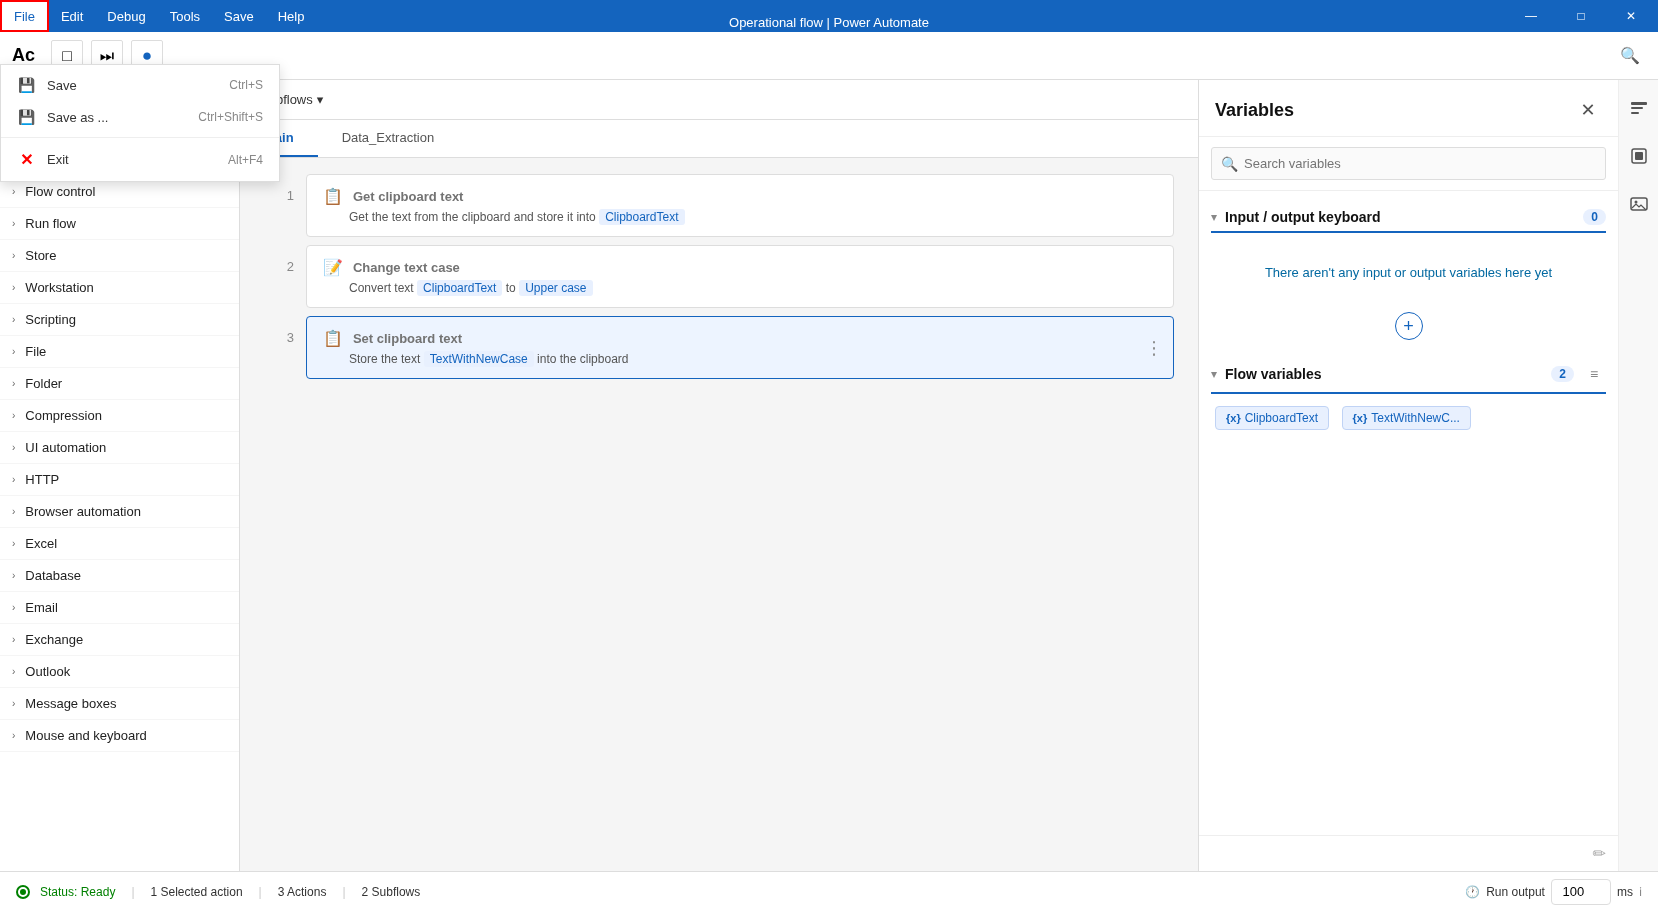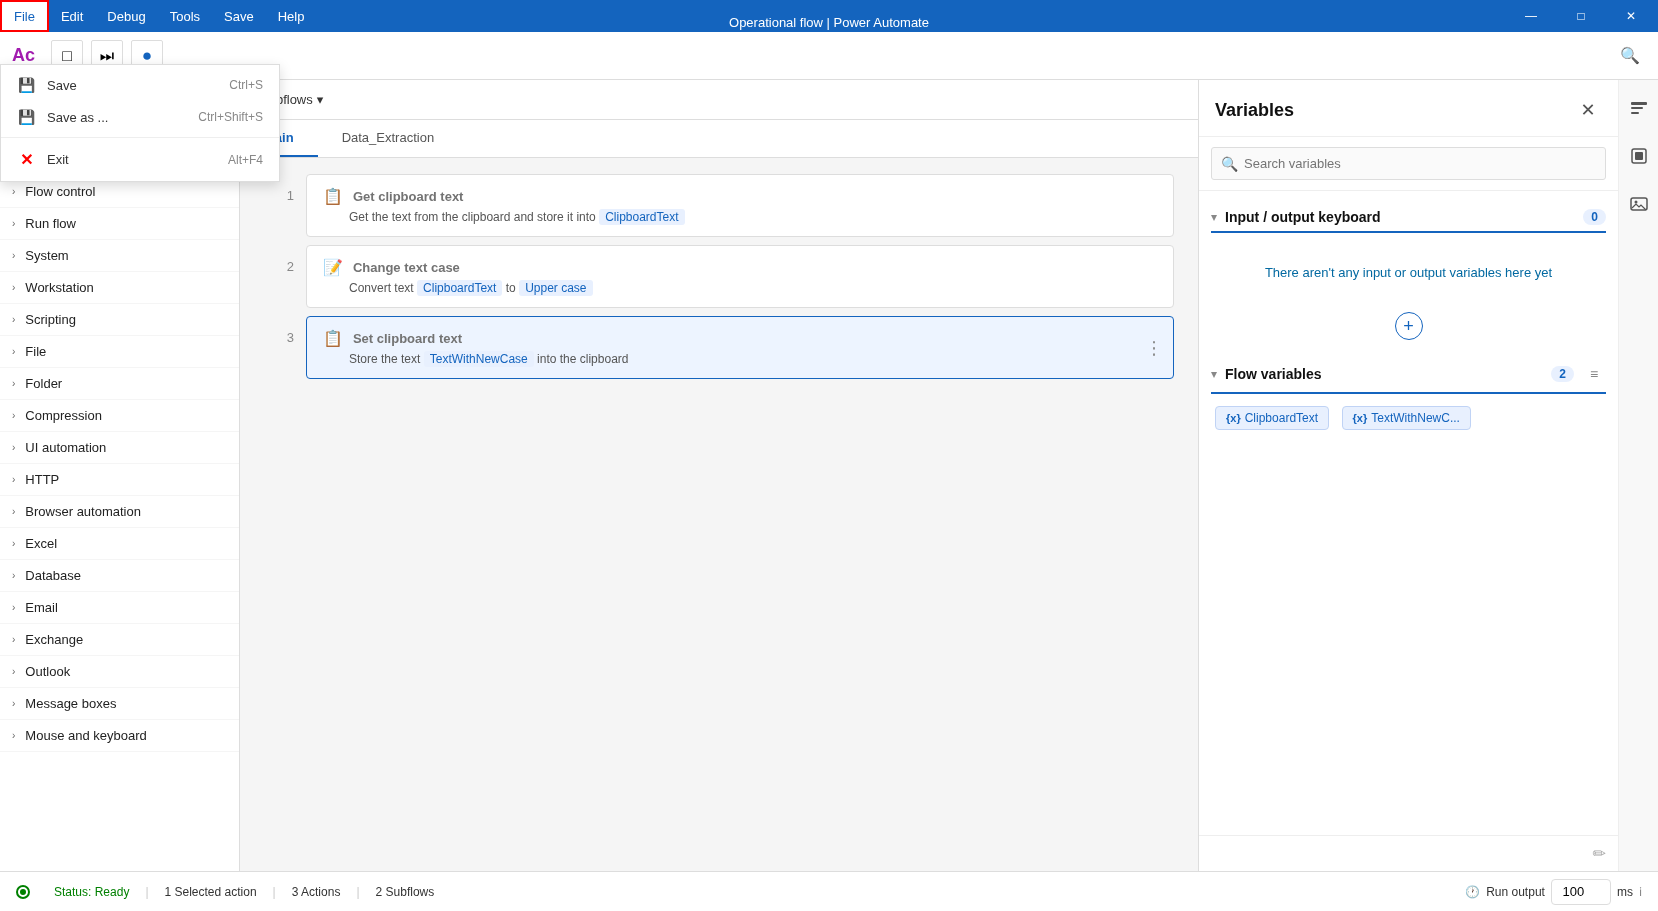--- a/index.html
+++ b/index.html
@@ -71,7 +71,7 @@
     .app-name {
       font-size: 18px;
       font-weight: 600;
-      color: #a21caf;
+      color: #000000;
       margin-right: 8px;
     }
     .toolbar-btn {

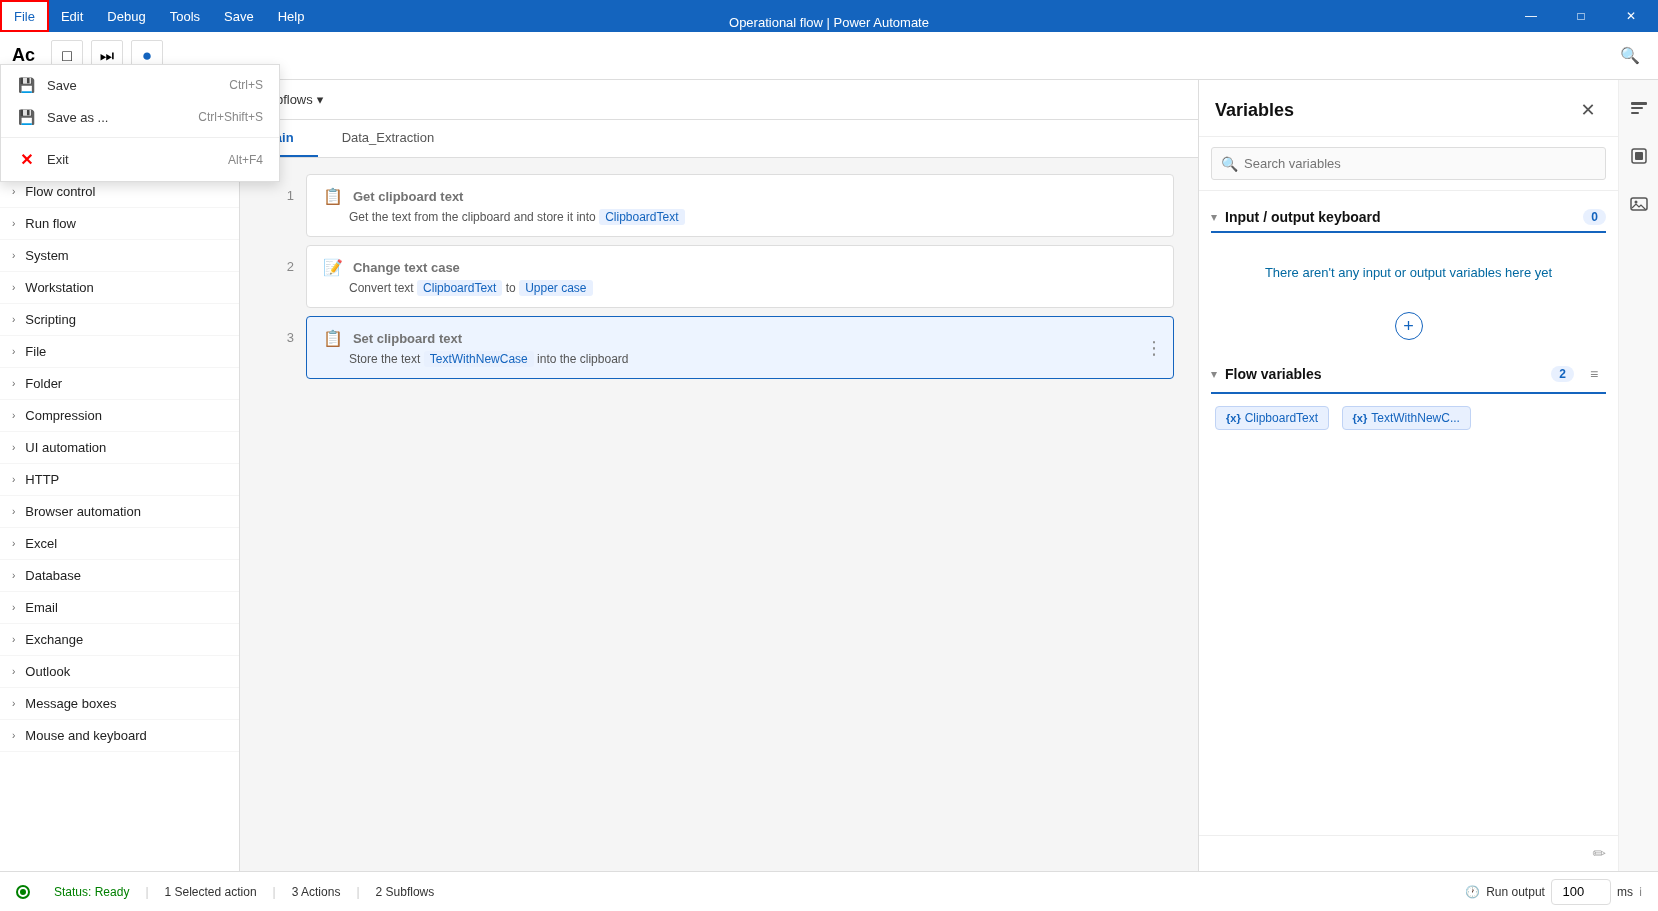--- a/index.html
+++ b/index.html
@@ -589,7 +589,7 @@
       </div>
       <div class="sidebar-section">
         <span class="chevron">›</span>
-        <span>System</span>
+        <span>Store</span>
       </div>
       <div class="sidebar-section">
         <span class="chevron">›</span>

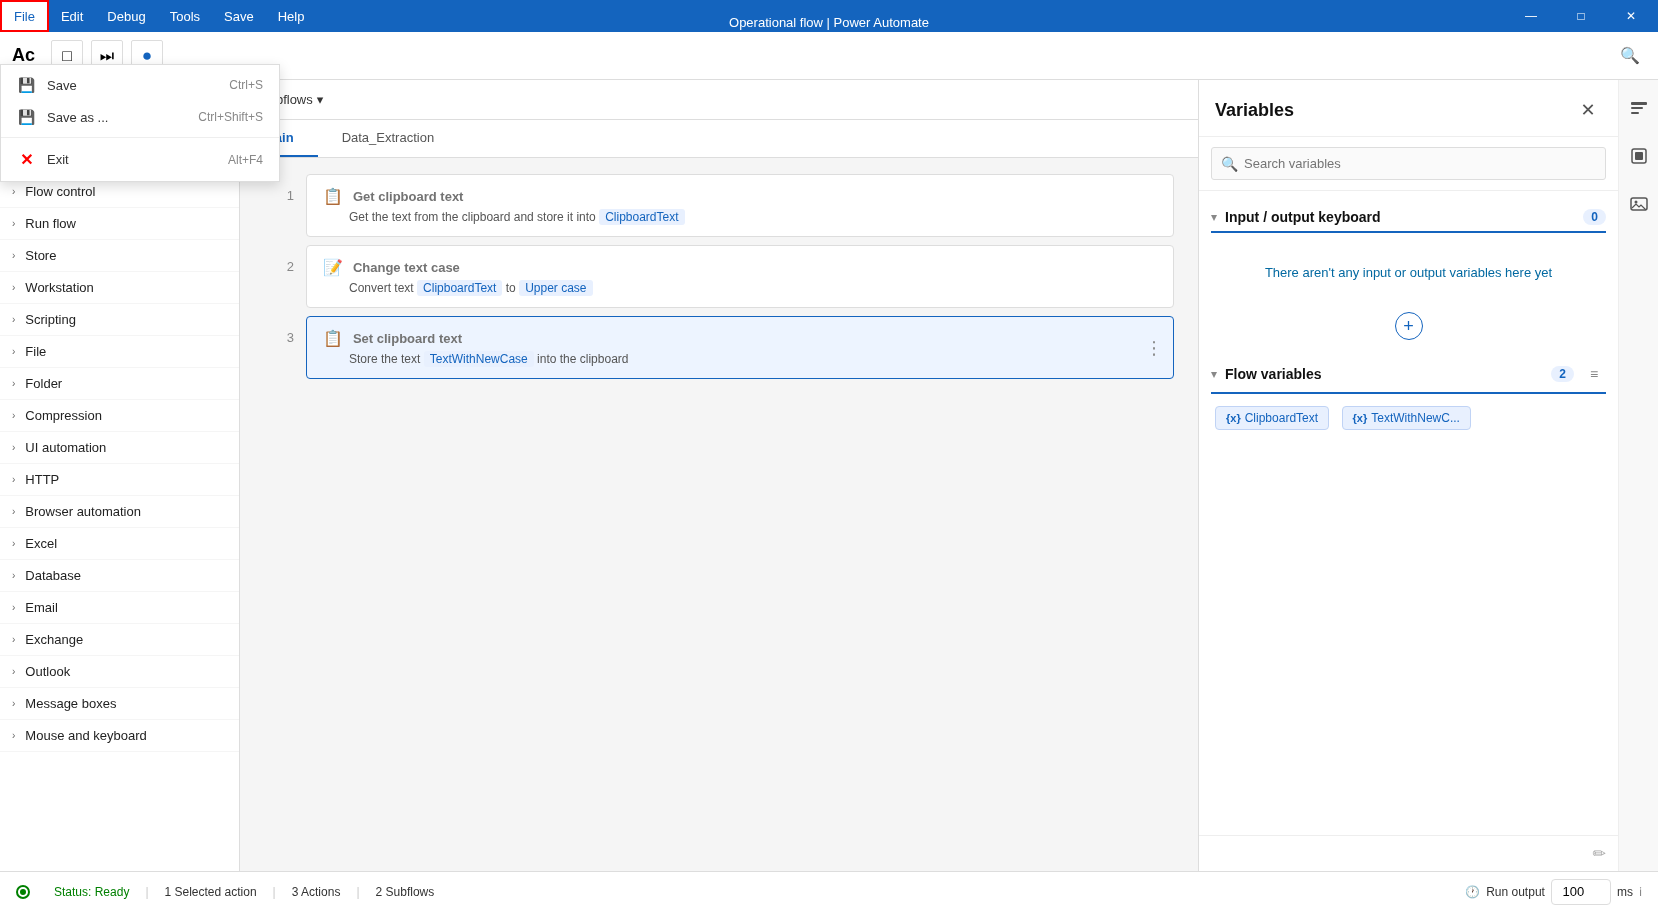--- a/index.html
+++ b/index.html
@@ -464,7 +464,7 @@
     .status-ready {
       display: flex;
       align-items: center;
-      gap: 24px;
+      gap: 10px;
       color: green;
     }
     .status-ready .dot {

